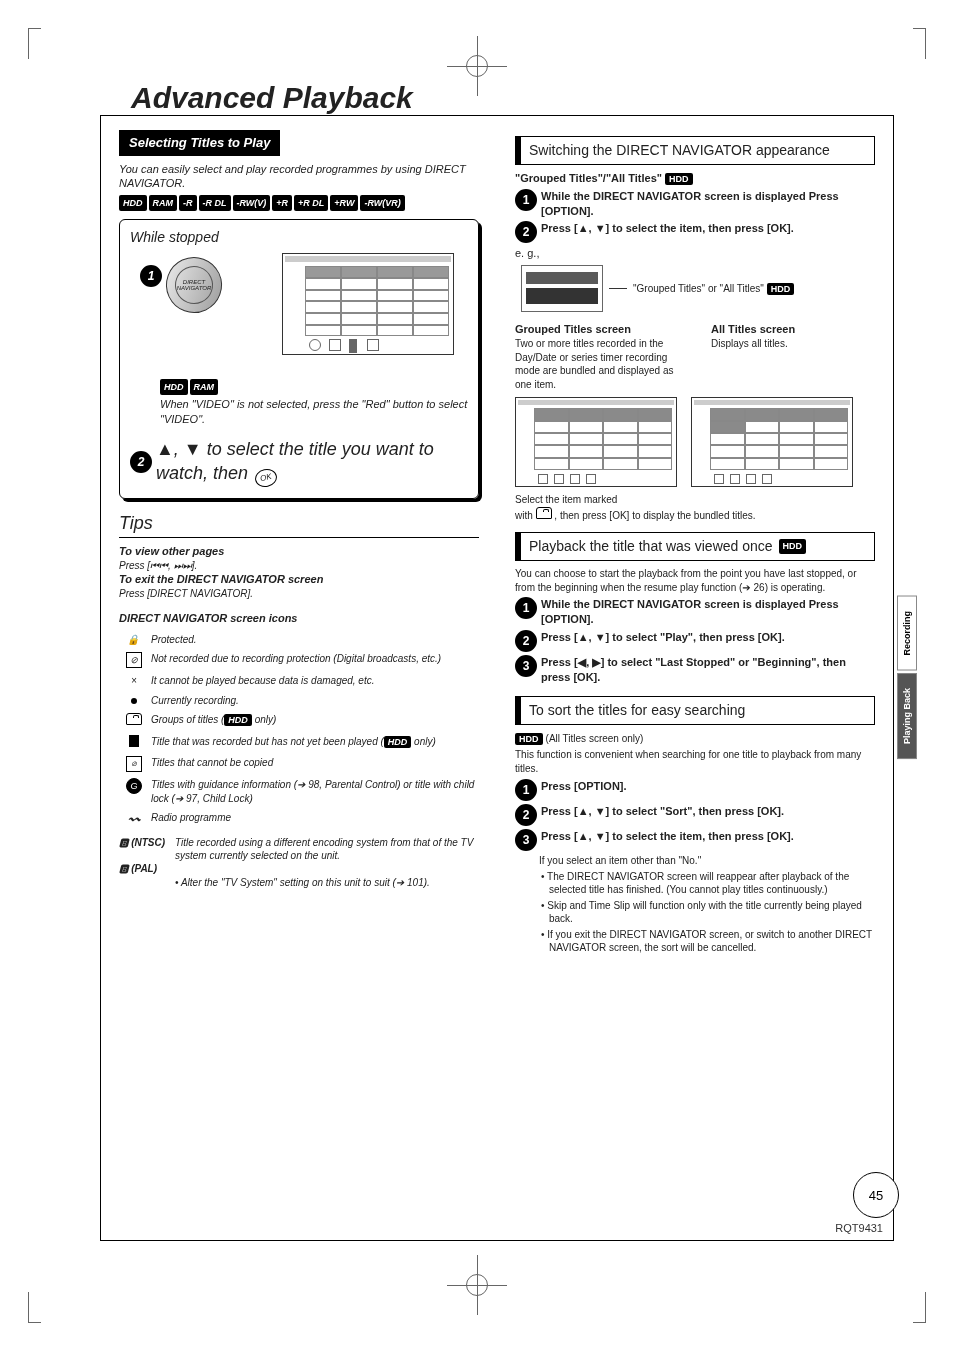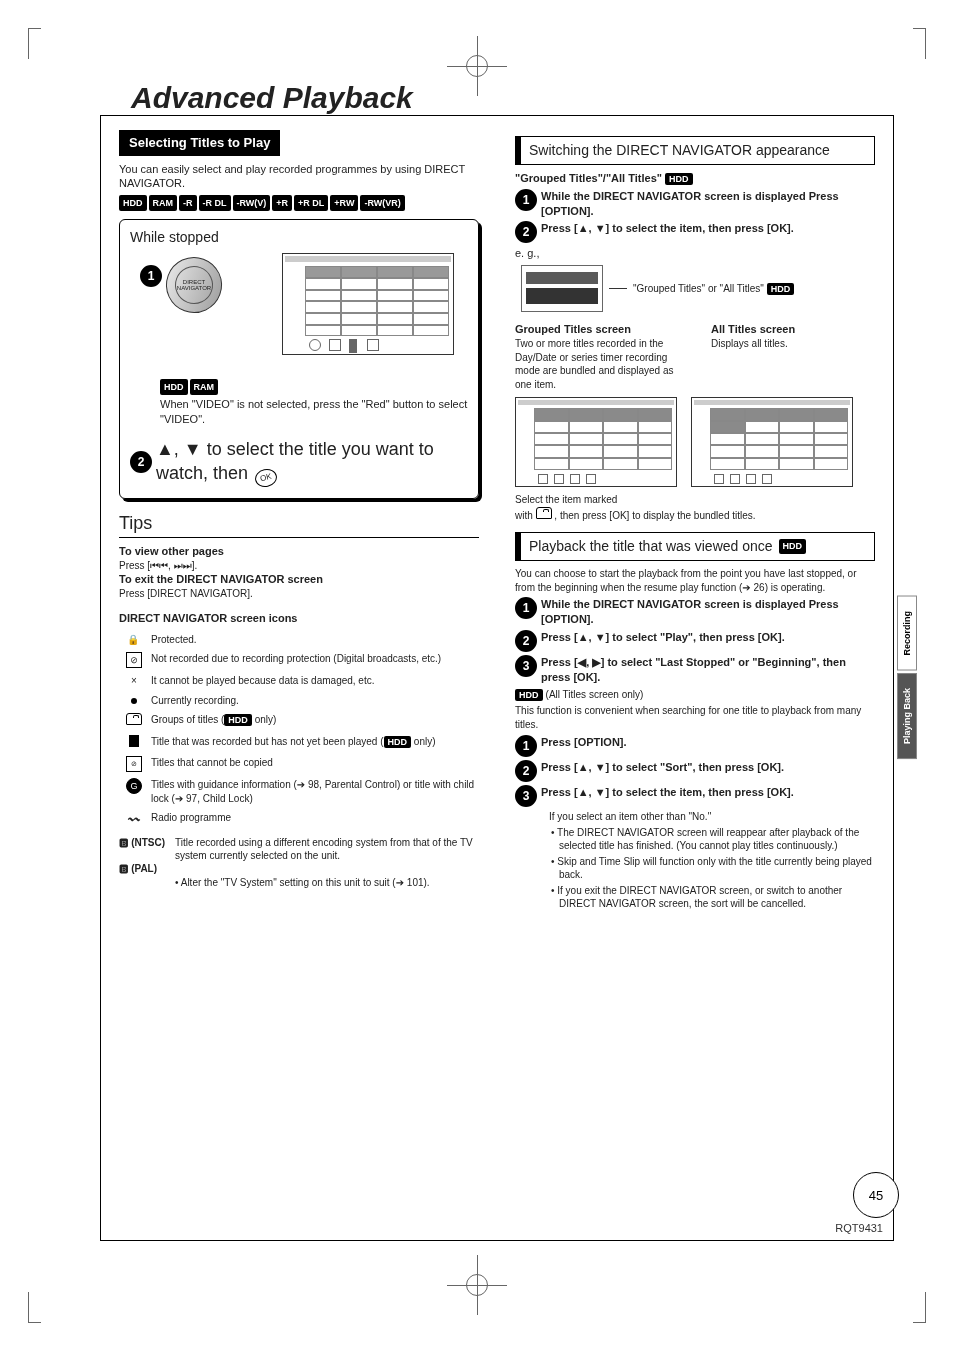--- a/index.html
+++ b/index.html
@@ -51,7 +51,7 @@
     display:flex; height:100%;
   }
   .col { width:50%; box-sizing:border-box; padding:14px 18px 10px 18px; font-size:11px; color:#222; line-height:1.35; }
-  .col.left { border-right:0; }
+  .col.left { border-right:0;font-style:italic; }
 
   .sec-header {
     background:#000; color:#fff; font-weight:bold; font-size:13px;

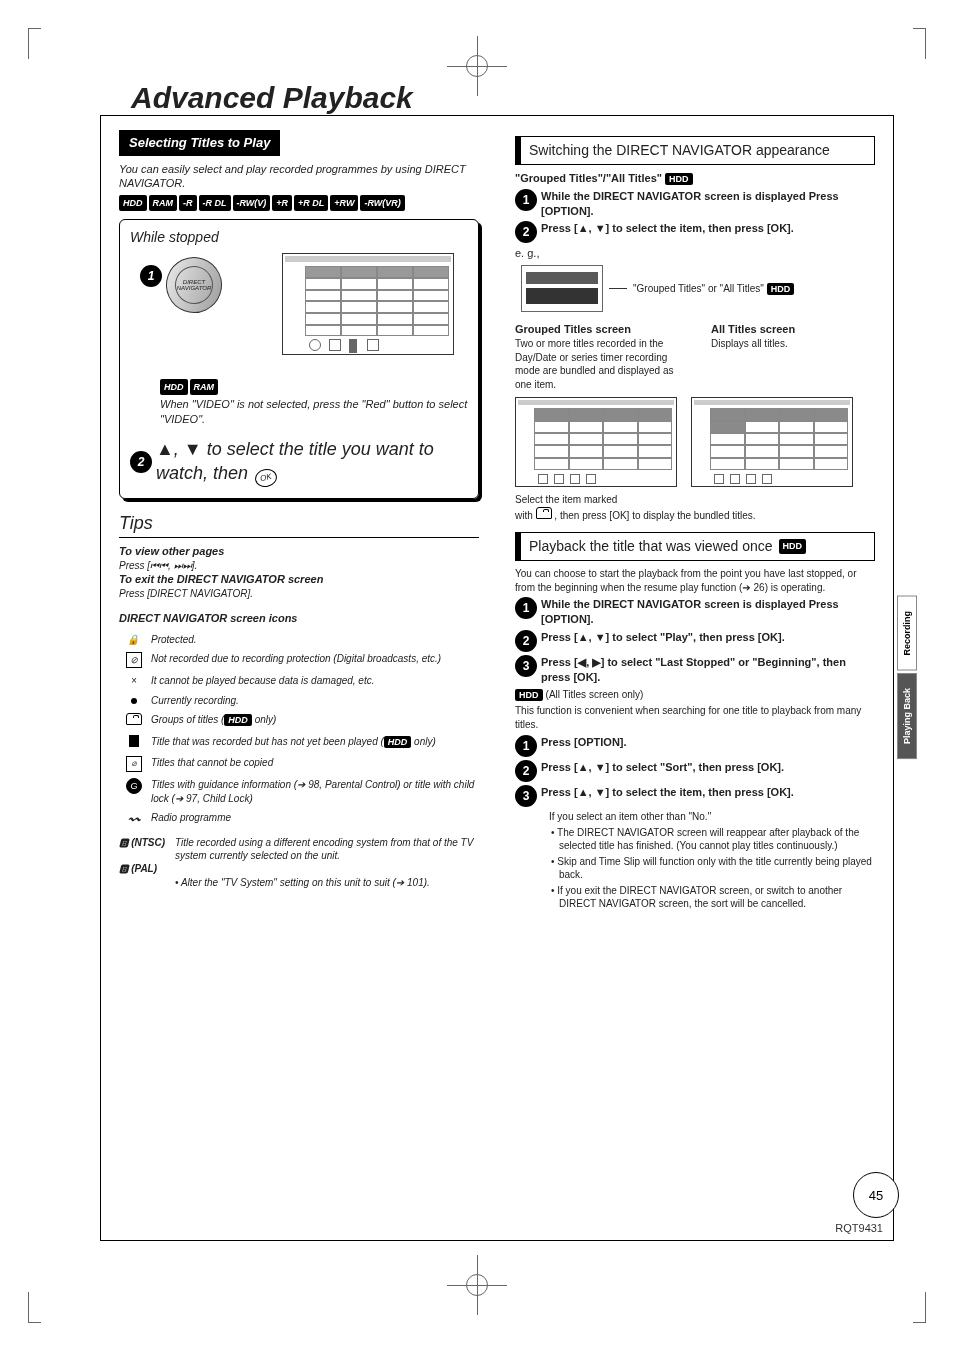--- a/index.html
+++ b/index.html
@@ -495,6 +495,7 @@
           <span class="step-text small-bold">Press [◀, ▶] to select "Last Stopped" or "Beginning", then press [OK].</span>
           </div>
 
+        <div class="subhead-box" style="margin-top:12px;">To sort the titles for easy searching</div>
         <div>
           <span class="badge-inline">HDD</span>
           <span class="tiny">(All Titles screen only)</span>

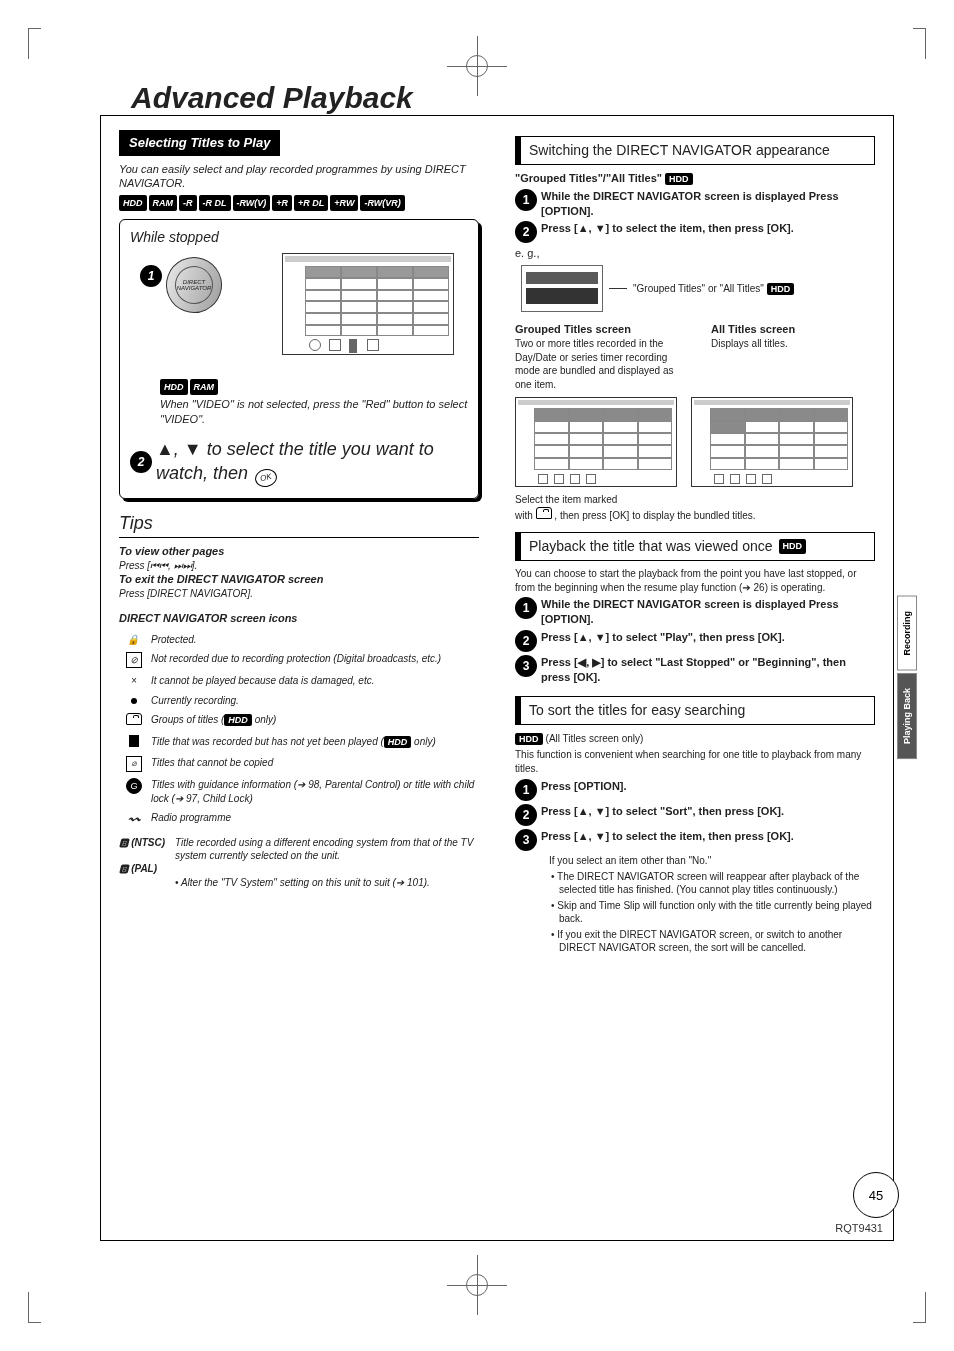--- a/index.html
+++ b/index.html
@@ -514,7 +514,7 @@
           <span class="step-text small-bold">Press [▲, ▼] to select the item, then press [OK].</span>
           </div>
 
-        <div class="tiny" style="margin-left:34px;">
+        <div class="tiny" style="margin-left:24px;">
           <div>If you select an item other than "No."</div>
           <div class="bullet">• <span>The DIRECT NAVIGATOR screen will reappear after playback of the selected title has finished. (You cannot play titles continuously.)</span></div>
           <div class="bullet">• <span>Skip and Time Slip will function only with the title currently being played back.</span></div>

